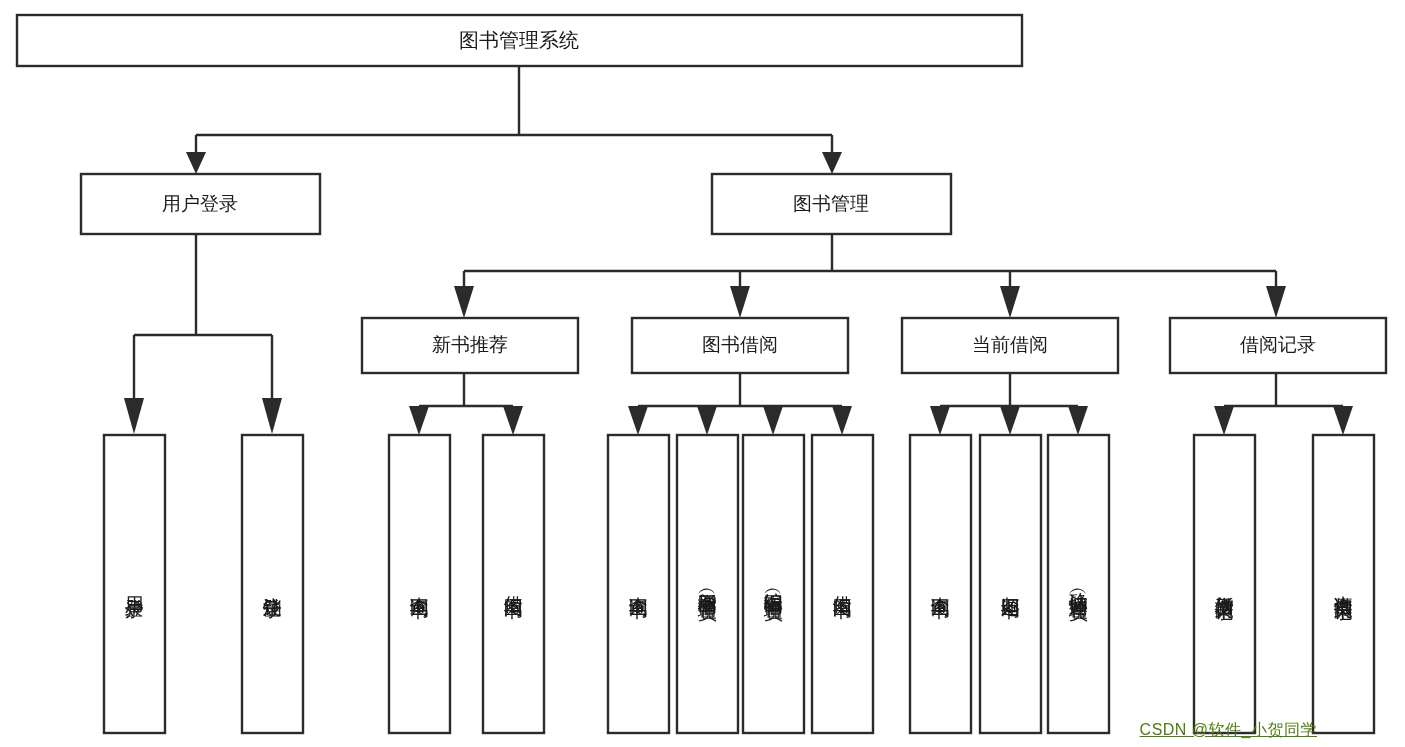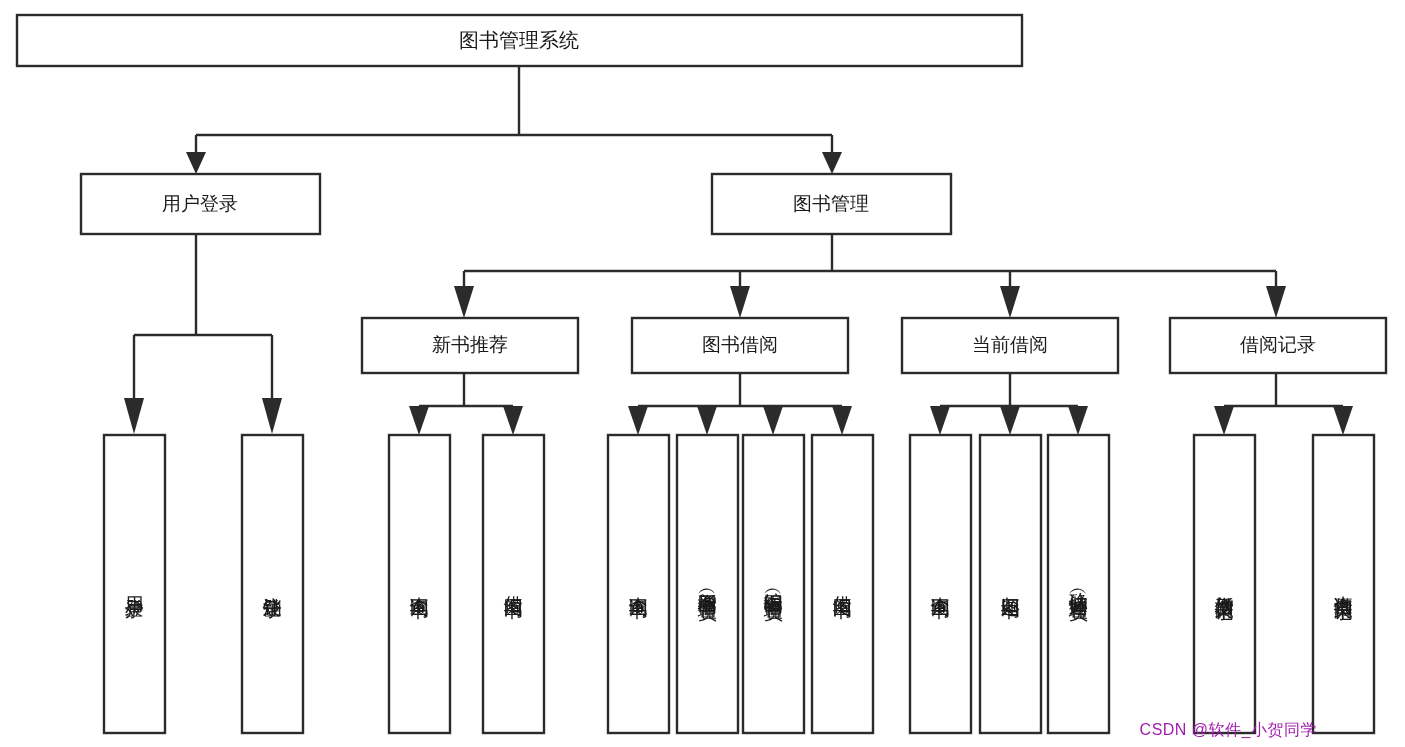--- a/index.html
+++ b/index.html
@@ -78,10 +78,11 @@
     bottom: 6px;
     font-family: "Liberation Sans", "DejaVu Sans", sans-serif;
     font-size: 16px;
-    color: #a21caf;
+    color: #4d7c0f;
     letter-spacing: 0.5px;
     user-select: none;
     pointer-events: none;
+    text-decoration: underline;
   }
 </style>
 </head>

